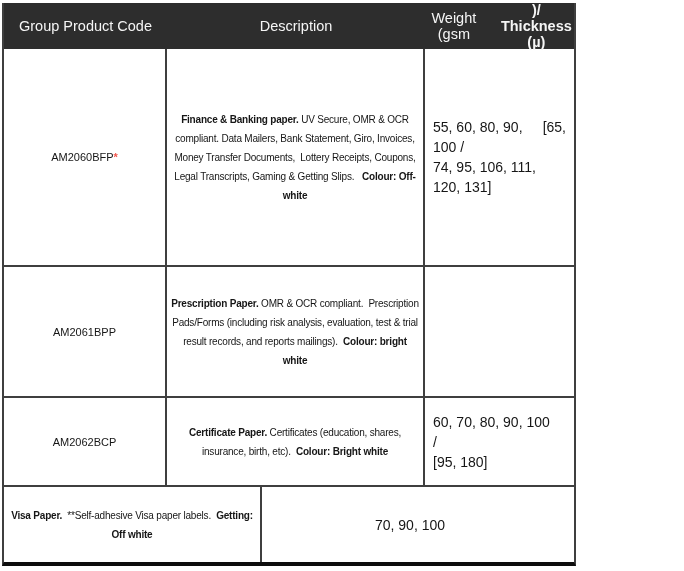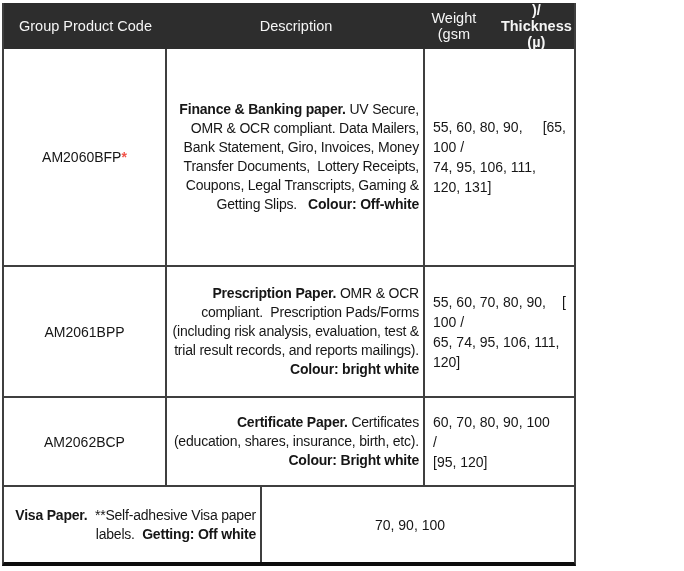--- a/index.html
+++ b/index.html
@@ -44,7 +44,7 @@
   .code-mark{color:var(--asterisk);font-weight:700;}
   .desc-cell{
     width:258px;border-right:2px solid var(--border);
-    padding:2px 4px;font-size:14px;line-height:19px;text-align:right;
+    padding:2px 4px;font-size:10px;line-height:19px;text-align:center;
     letter-spacing:-0.2px;
   }
   .desc-text{white-space:pre-wrap;}

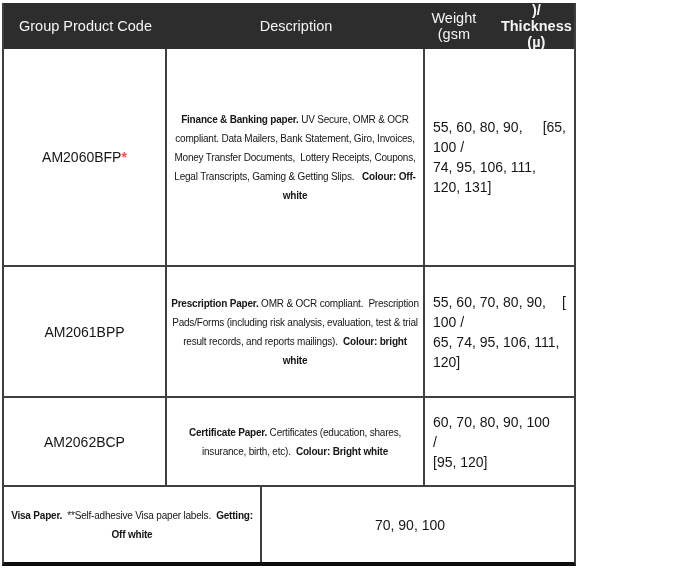--- a/index.html
+++ b/index.html
@@ -39,7 +39,7 @@
   .cell{display:flex;flex-direction:column;justify-content:center;}
   .code-cell{
     width:163px;border-right:2px solid var(--border);
-    align-items:center;font-size:14px;text-align:center;
+    align-items:center;font-size:11px;text-align:center;
   }
   .code-mark{color:var(--asterisk);font-weight:700;}
   .desc-cell{

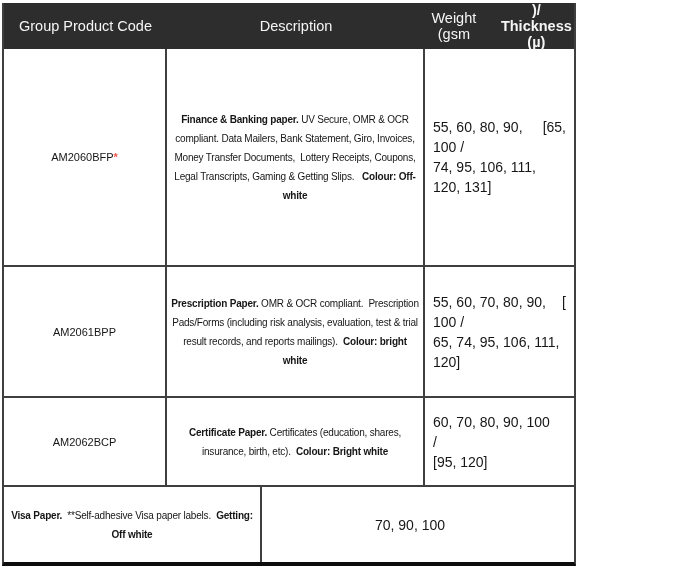--- a/index.html
+++ b/index.html
@@ -87,13 +87,6 @@
     <div class="cell desc-cell">
       <div class="desc-text"><b>Prescription Paper.</b> OMR &amp; OCR compliant.  Prescription Pads/Forms (including risk analysis, evaluation, test &amp; trial result records, and reports mailings).  <b>Colour: bright white</b></div>
     </div>
-    <div class="cell weight-cell">
-      <div class="weight-line1 split">
-        <span>55, 60, 70, 80, 90, 100 /</span>
-        <span>[</span>
-      </div>
-      <div class="weight-line2">65, 74, 95, 106, 111, 120]</div>
-    </div>
   </div>
 
   <div class="row">

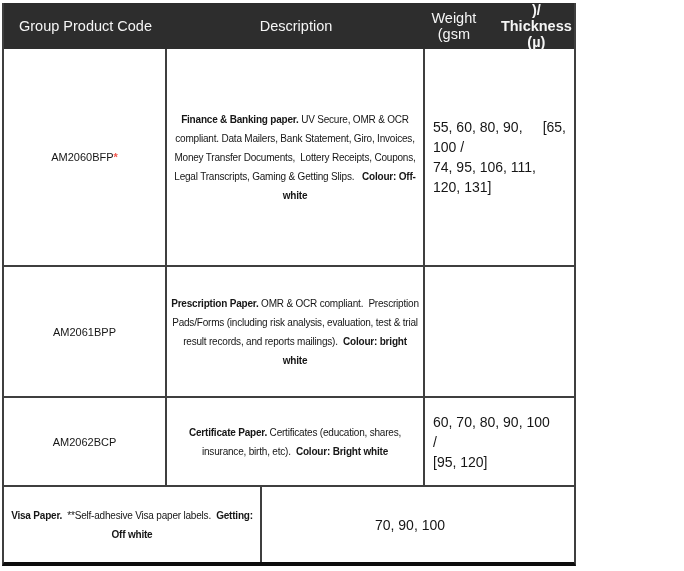--- a/index.html
+++ b/index.html
@@ -101,7 +101,7 @@
         <span>60, 70, 80, 90, 100 /</span>
         <span></span>
       </div>
-      <div class="weight-line2">[95, 120]</div>
+      <div class="weight-line2">[95, 180]</div>
     </div>
   </div>
 

